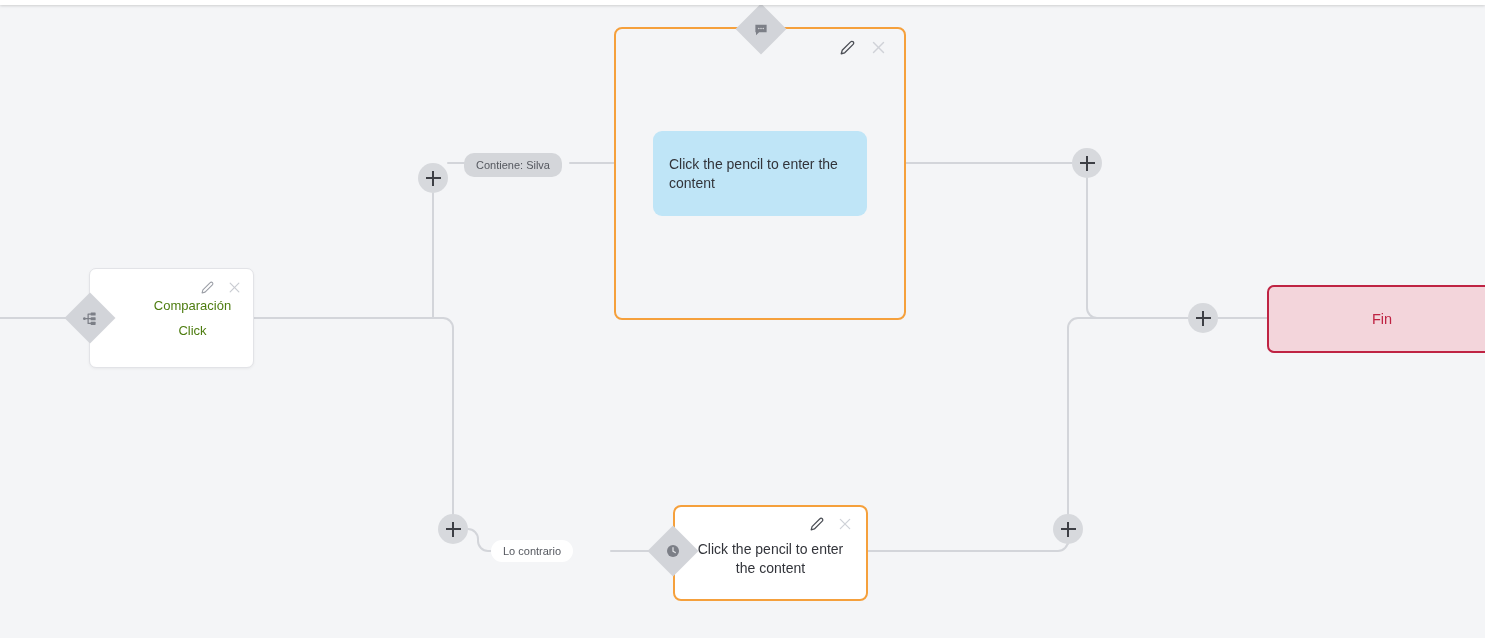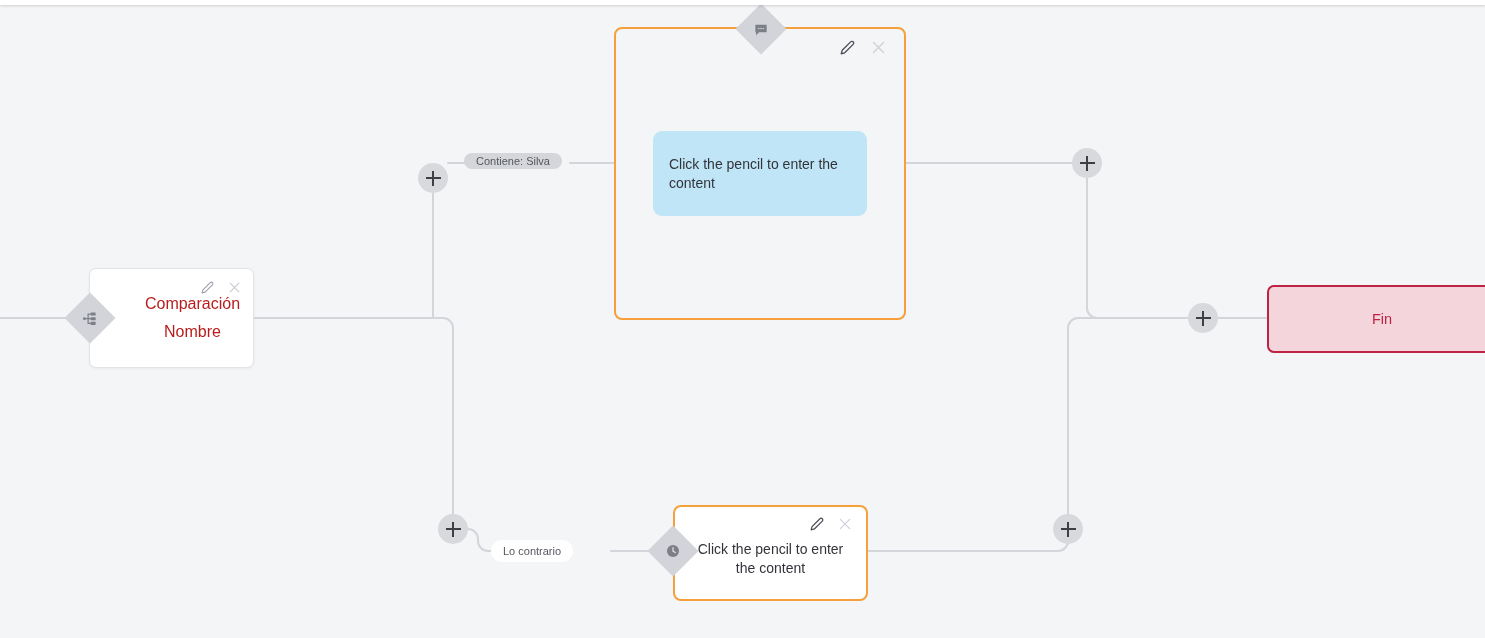--- a/index.html
+++ b/index.html
@@ -211,7 +211,7 @@
   
   .edge-label {
     position: absolute;
-    height: 16px;
+    height: 24px;
     display: flex;
     align-items: center;
     justify-content: center;

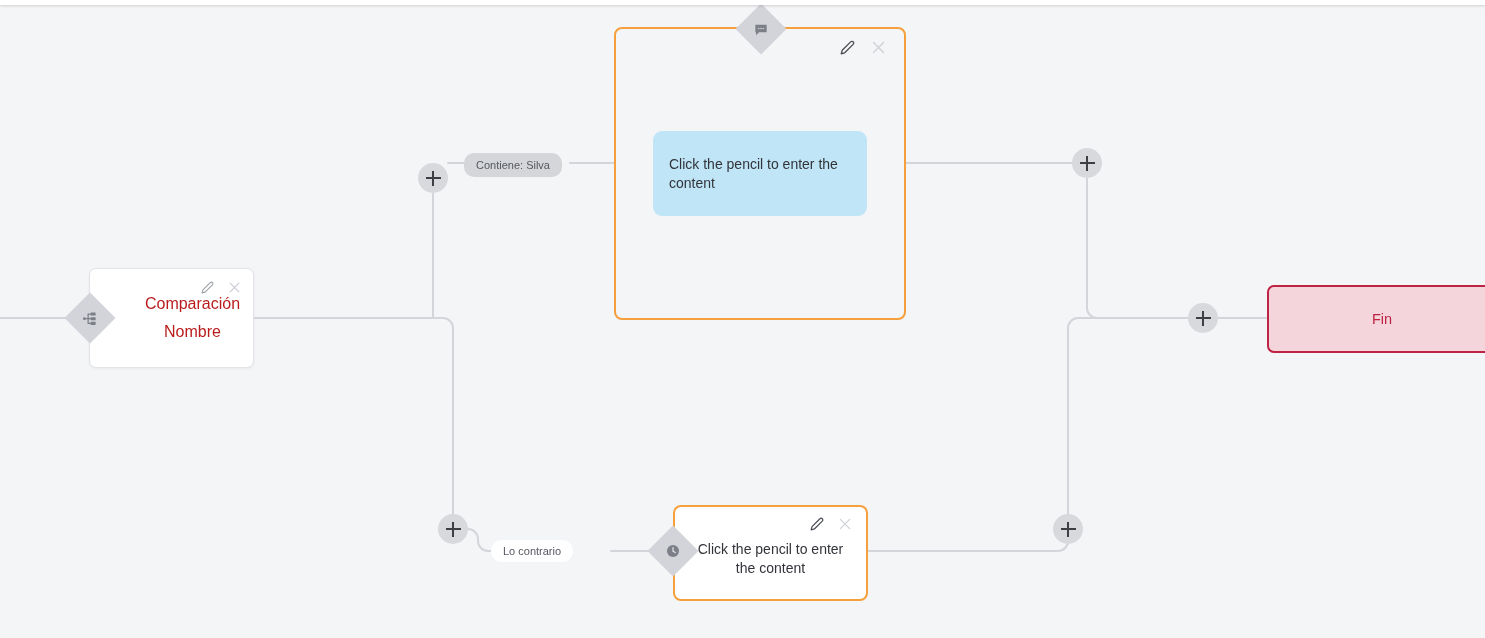--- a/index.html
+++ b/index.html
@@ -65,8 +65,8 @@
     gap: 12px;
   }
   .cmp-line {
-    font-size: 16px;
-    color: #b91c1c;
+    font-size: 13px;
+    color: #4d7c0f;
     line-height: 1;
     margin-left: 42px;
   }

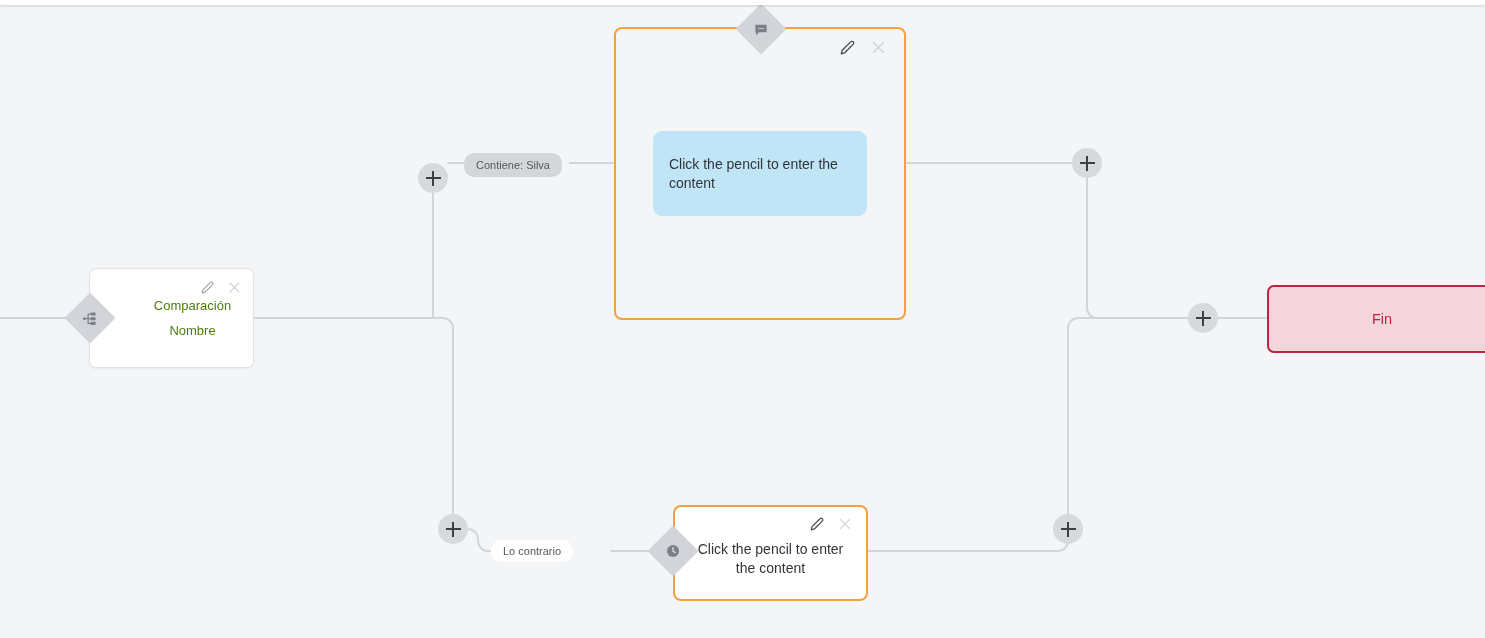--- a/index.html
+++ b/index.html
@@ -280,7 +280,7 @@
       </span>
     </div>
     <div class="cmp-line">Comparación</div>
-    <div class="cmp-line">Nombre</div>
+    <div class="cmp-line">Click</div>
   </div>
 
   <div class="diamond" style="left:72px; top:300px;">

